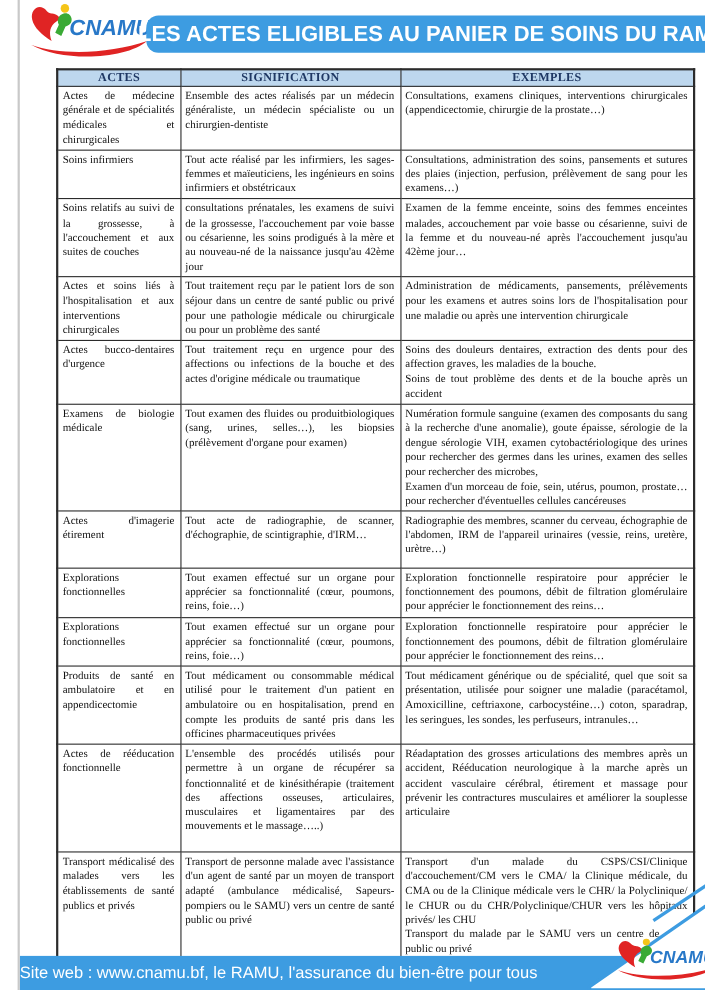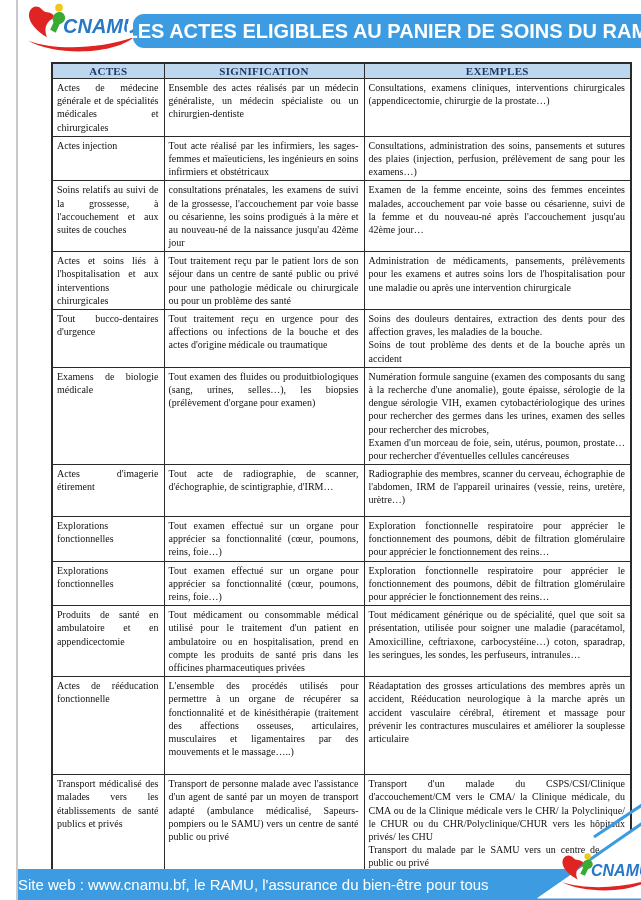--- a/index.html
+++ b/index.html
@@ -128,7 +128,7 @@
             <td>Consultations, examens cliniques, interventions chirurgicales (appendicectomie, chirurgie de la prostate…)</td>
           </tr>
           <tr>
-            <td>Actes injection</td>
+            <td>Soins infirmiers</td>
             <td>Tout acte réalisé par les infirmiers, les sages-femmes et maïeuticiens, les ingénieurs en soins infirmiers et obstétricaux</td>
             <td>Consultations, administration des soins, pansements et sutures des plaies (injection, perfusion, prélèvement de sang pour les examens…)</td>
           </tr>

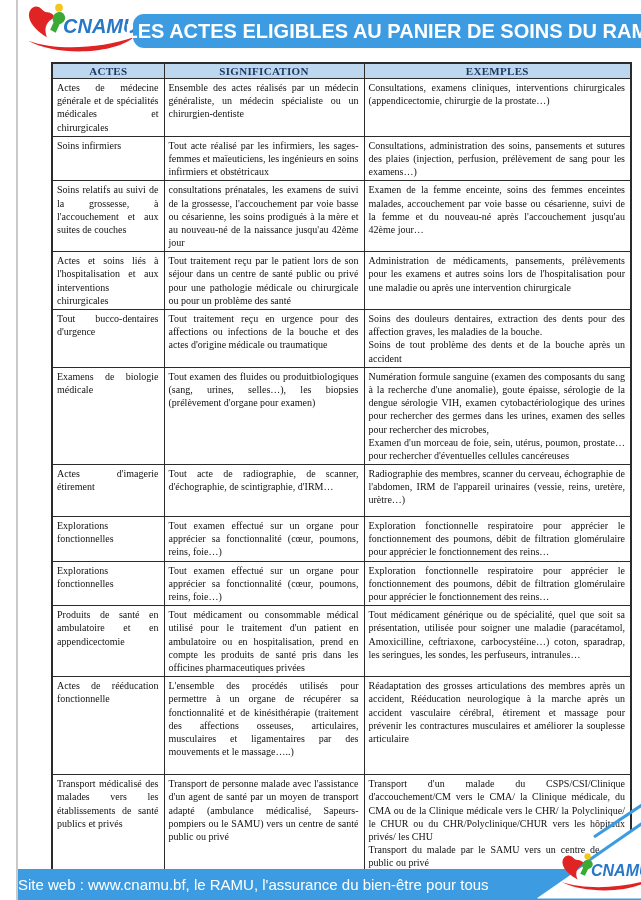--- a/index.html
+++ b/index.html
@@ -143,7 +143,7 @@
             <td>Administration de médicaments, pansements, prélèvements pour les examens et autres soins lors de l'hospitalisation pour une maladie ou après une intervention chirurgicale</td>
           </tr>
           <tr>
-            <td>Tout bucco-dentaires d'urgence</td>
+            <td>Actes bucco-dentaires d'urgence</td>
             <td>Tout traitement reçu en urgence pour des affections ou infections de la bouche et des actes d'origine médicale ou traumatique</td>
             <td>Soins des douleurs dentaires, extraction des dents pour des affection graves, les maladies de la bouche.
 Soins de tout problème des dents et de la bouche après un accident</td>

